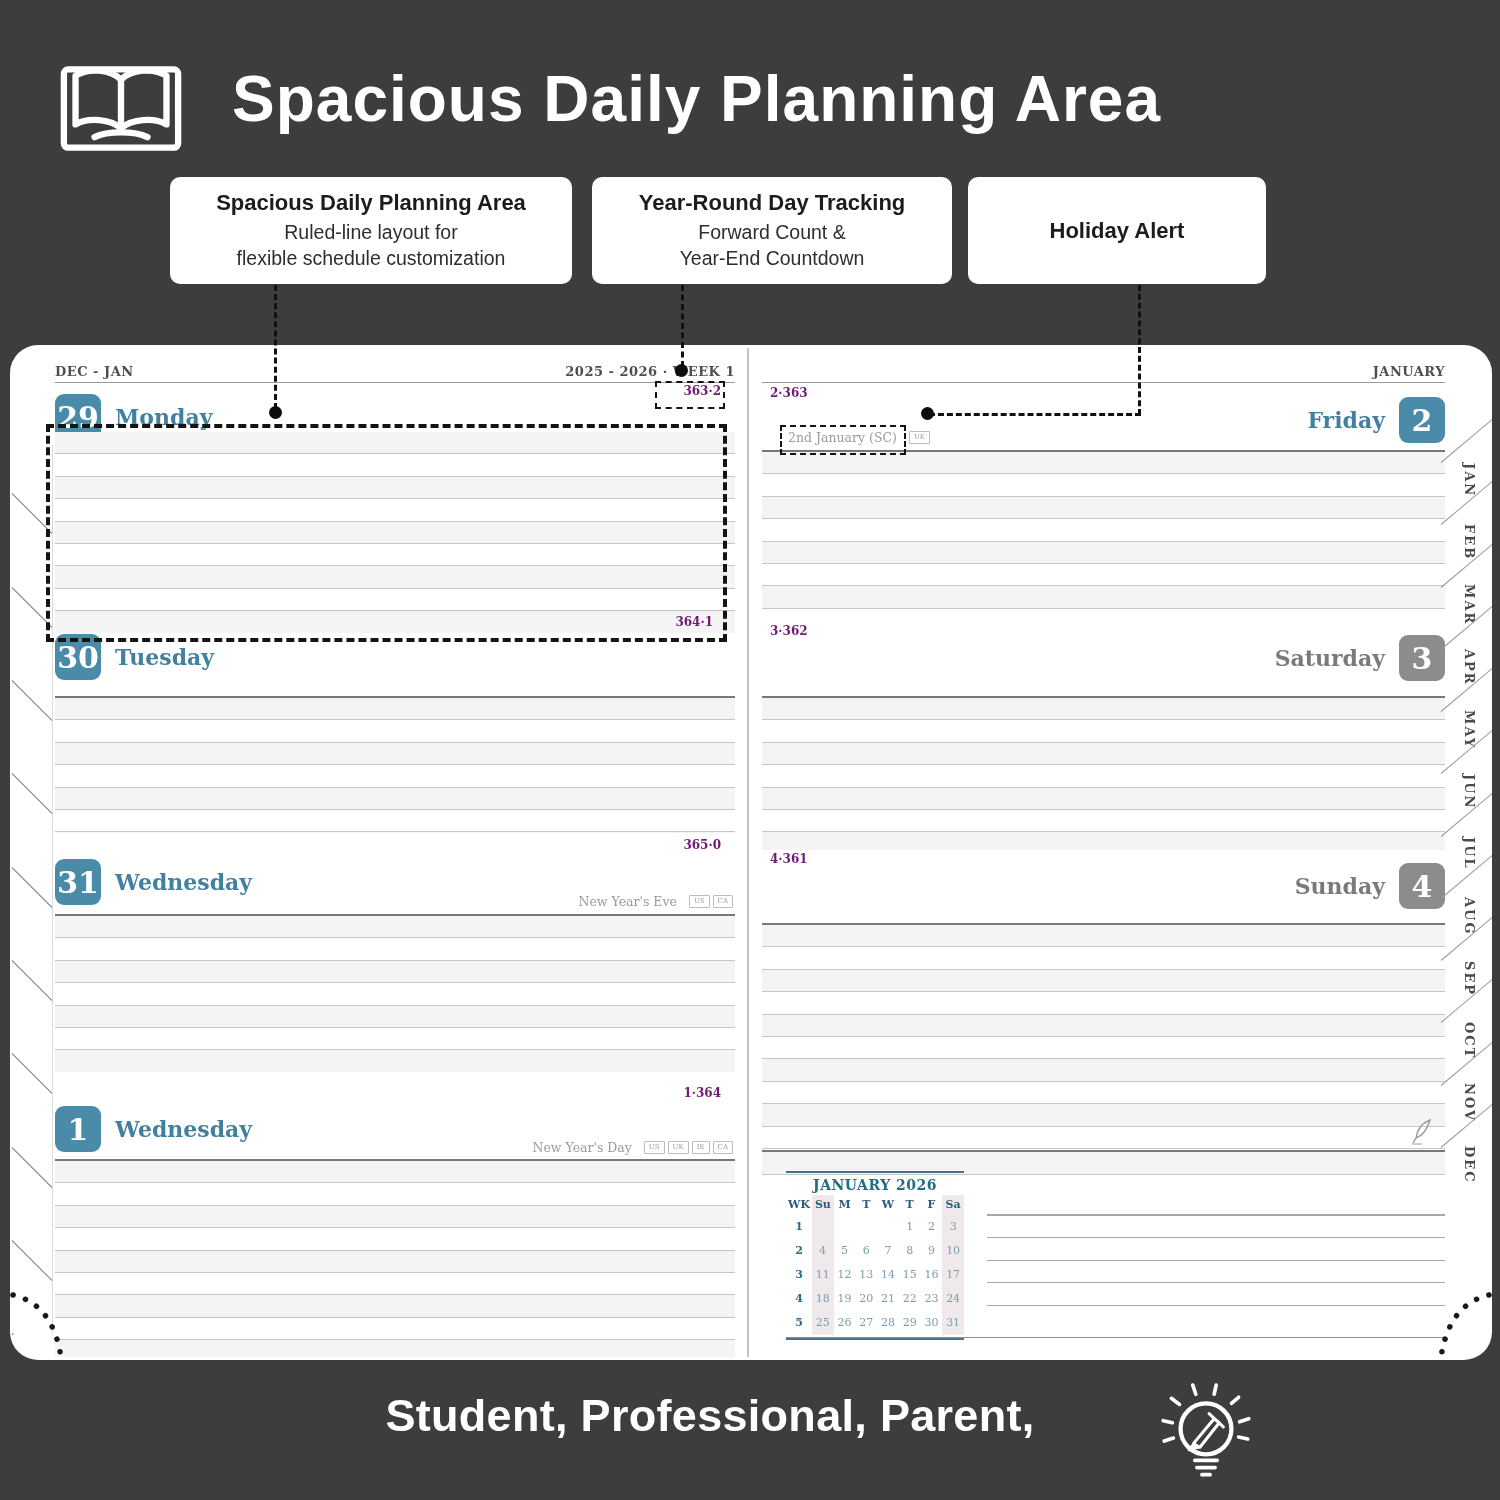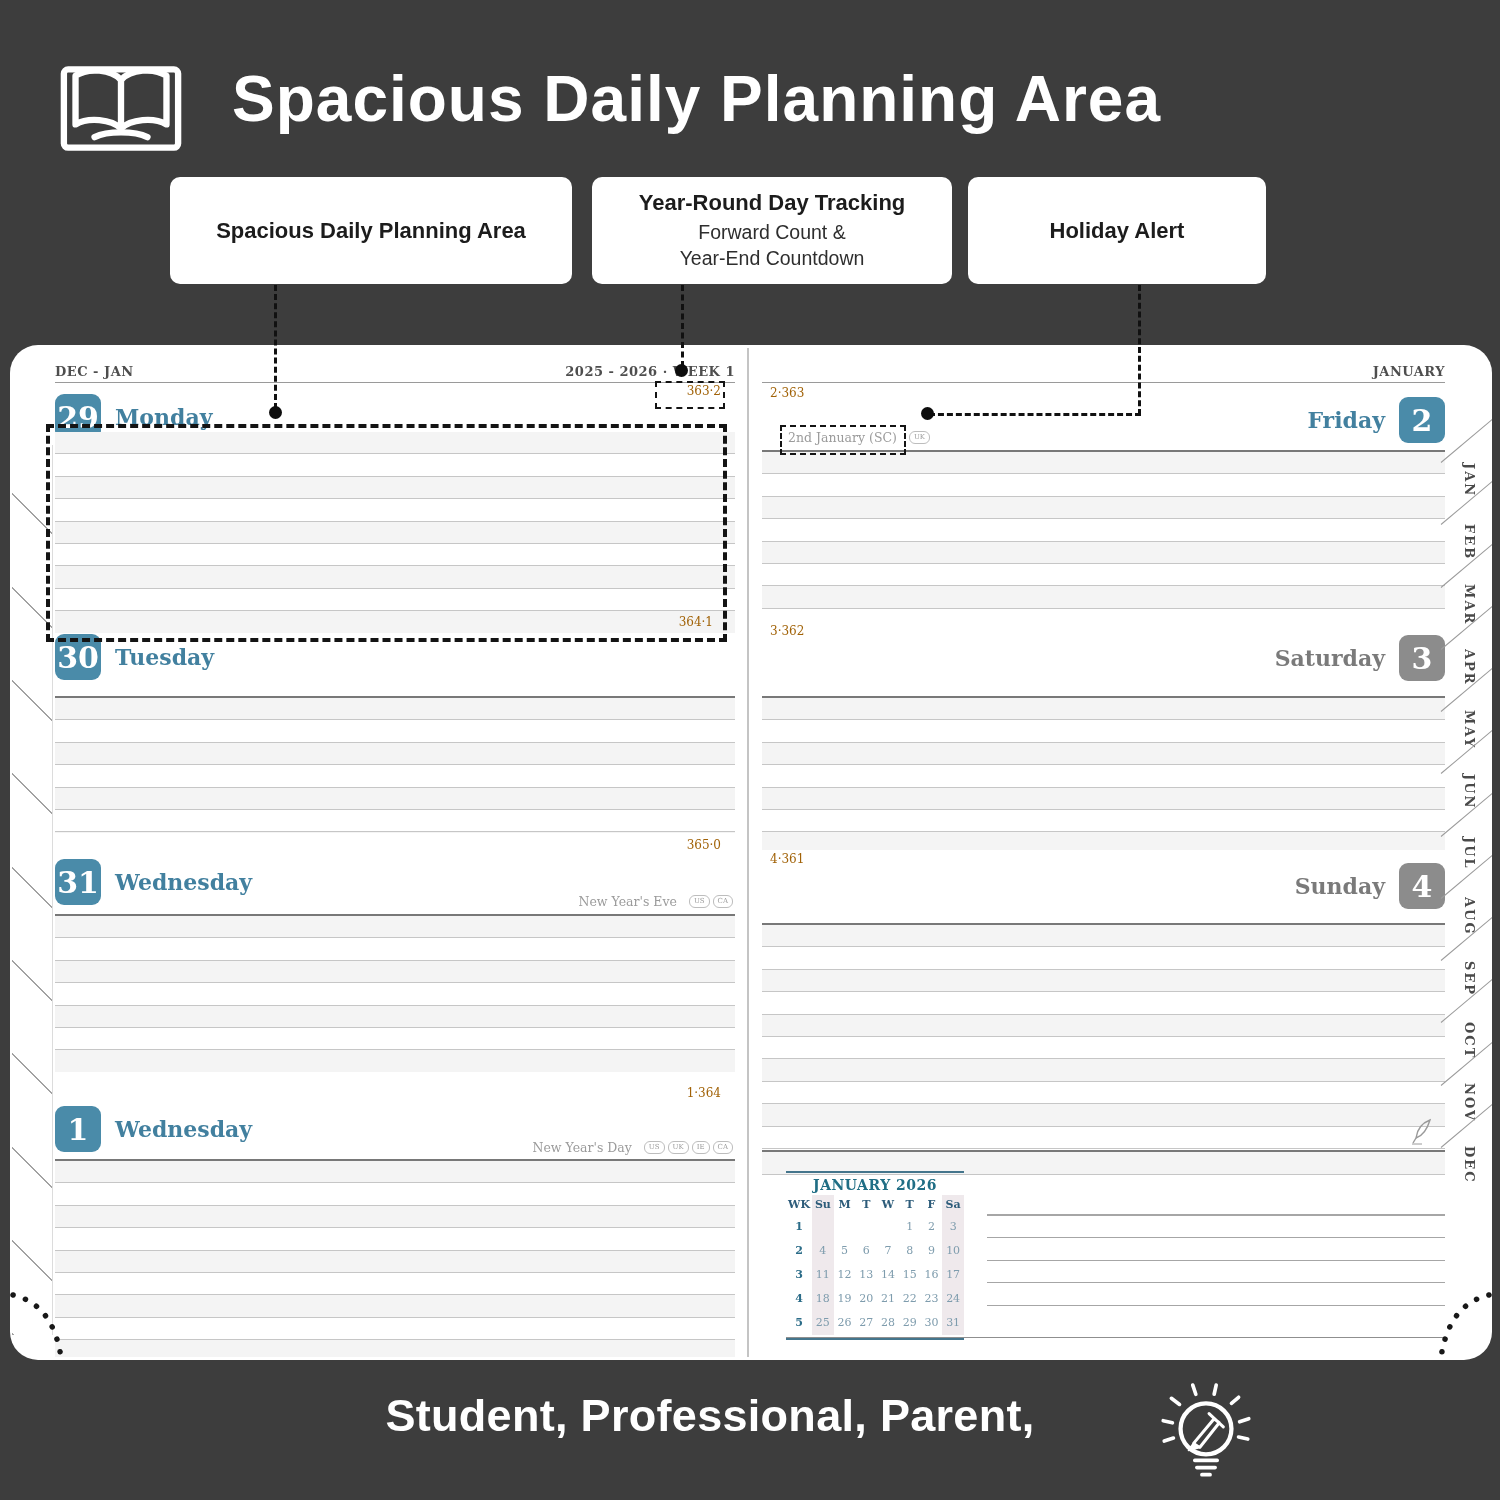--- a/index.html
+++ b/index.html
@@ -129,6 +129,8 @@
 
 <div class="callout" id="callout1">
   <div class="ct">Spacious Daily Planning Area</div>
+  <div class="cb">Ruled-line layout for
+flexible schedule customization</div>
 </div>
 <div class="callout" id="callout2">
   <div class="ct">Year-Round Day Tracking</div>

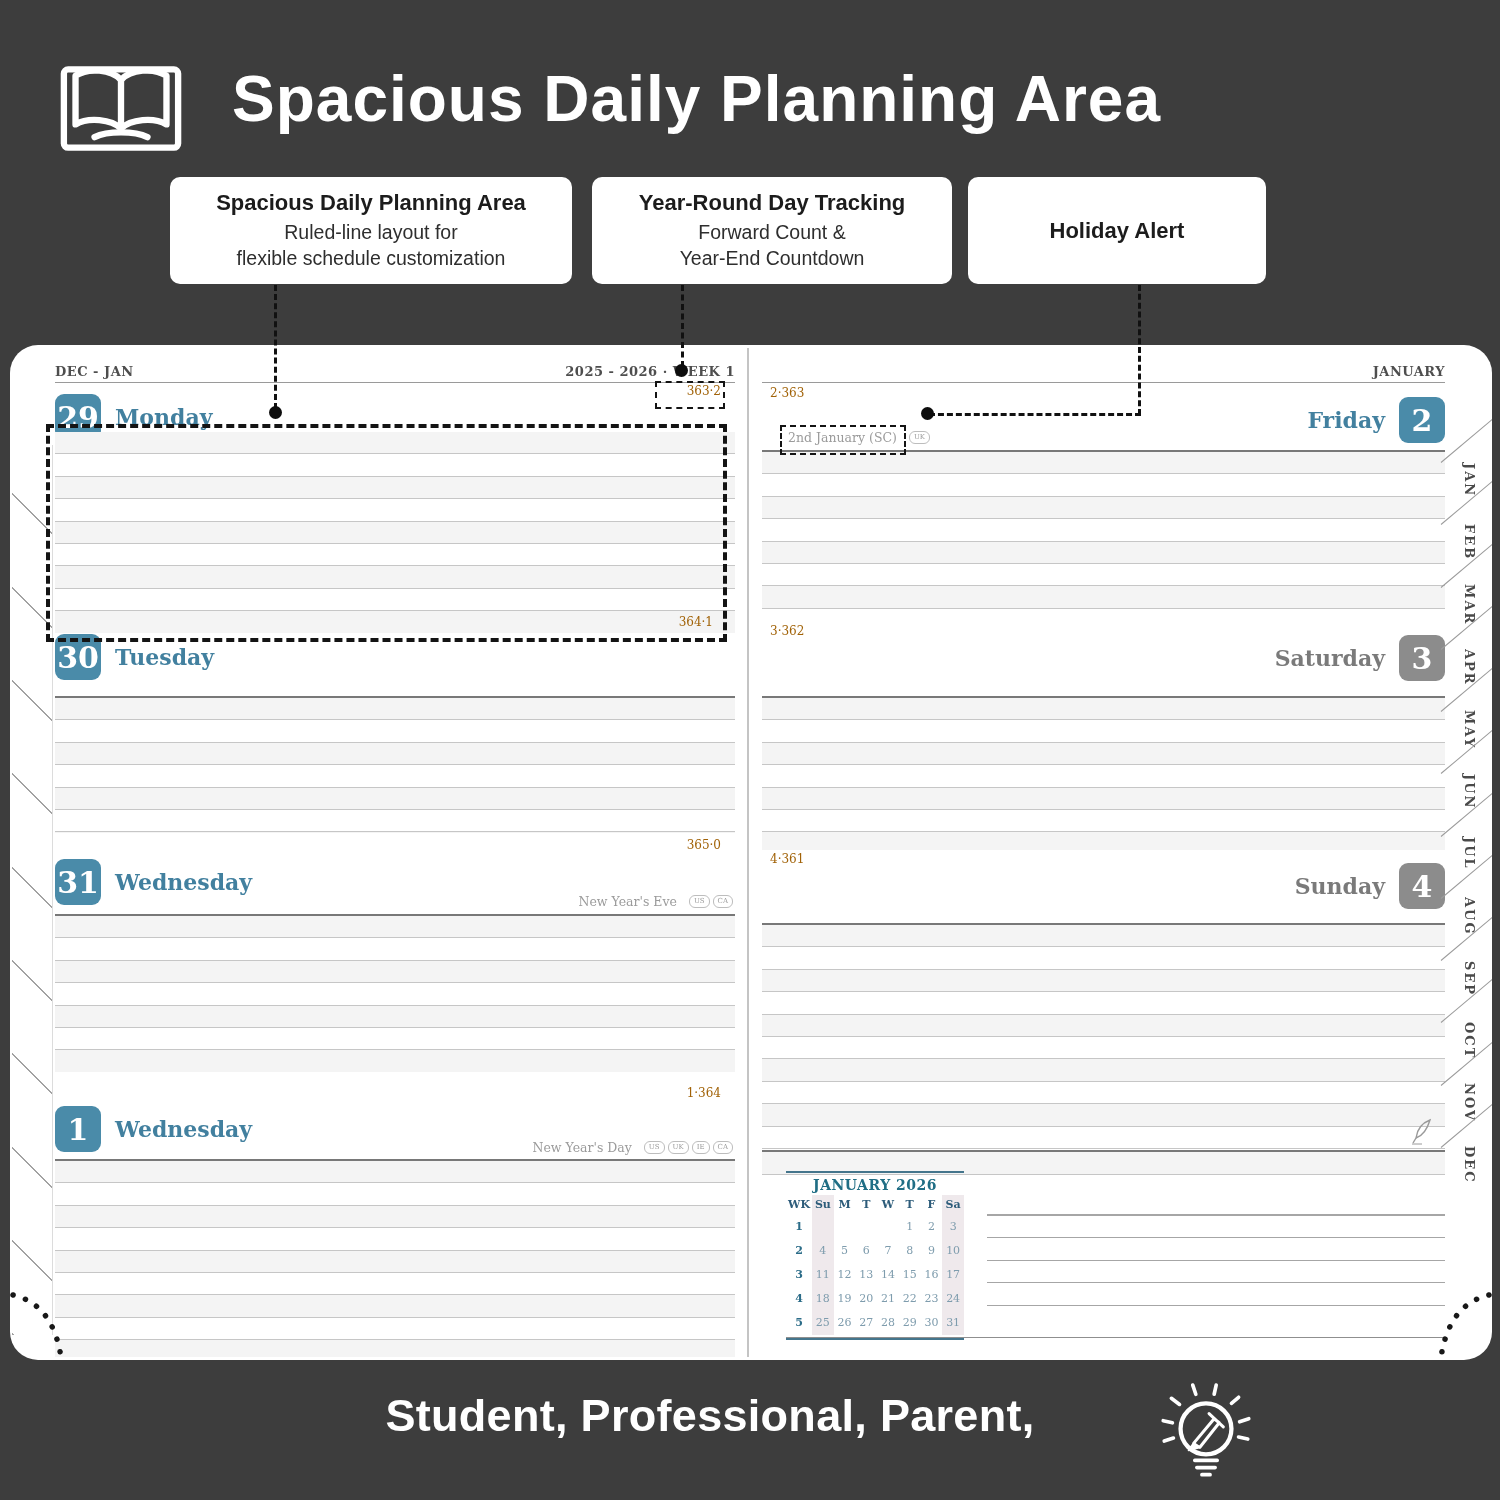--- a/index.html
+++ b/index.html
@@ -53,7 +53,7 @@
     display:flex;justify-content:space-between;align-items:flex-end;
     font-family:"DejaVu Serif",serif;font-weight:700;font-size:13px;color:#4e4e4e;letter-spacing:.5px;padding-bottom:3px;box-sizing:border-box;}
 
-  .counter{position:absolute;font-family:"DejaVu Serif",serif;font-size:12px;color:#a16207;}
+  .counter{position:absolute;font-family:"DejaVu Serif",serif;font-size:12px;color:#701a75;font-weight:bold;}
   .counter.r{right:14px;text-align:right;}
   .counter.l{left:8px;}
 

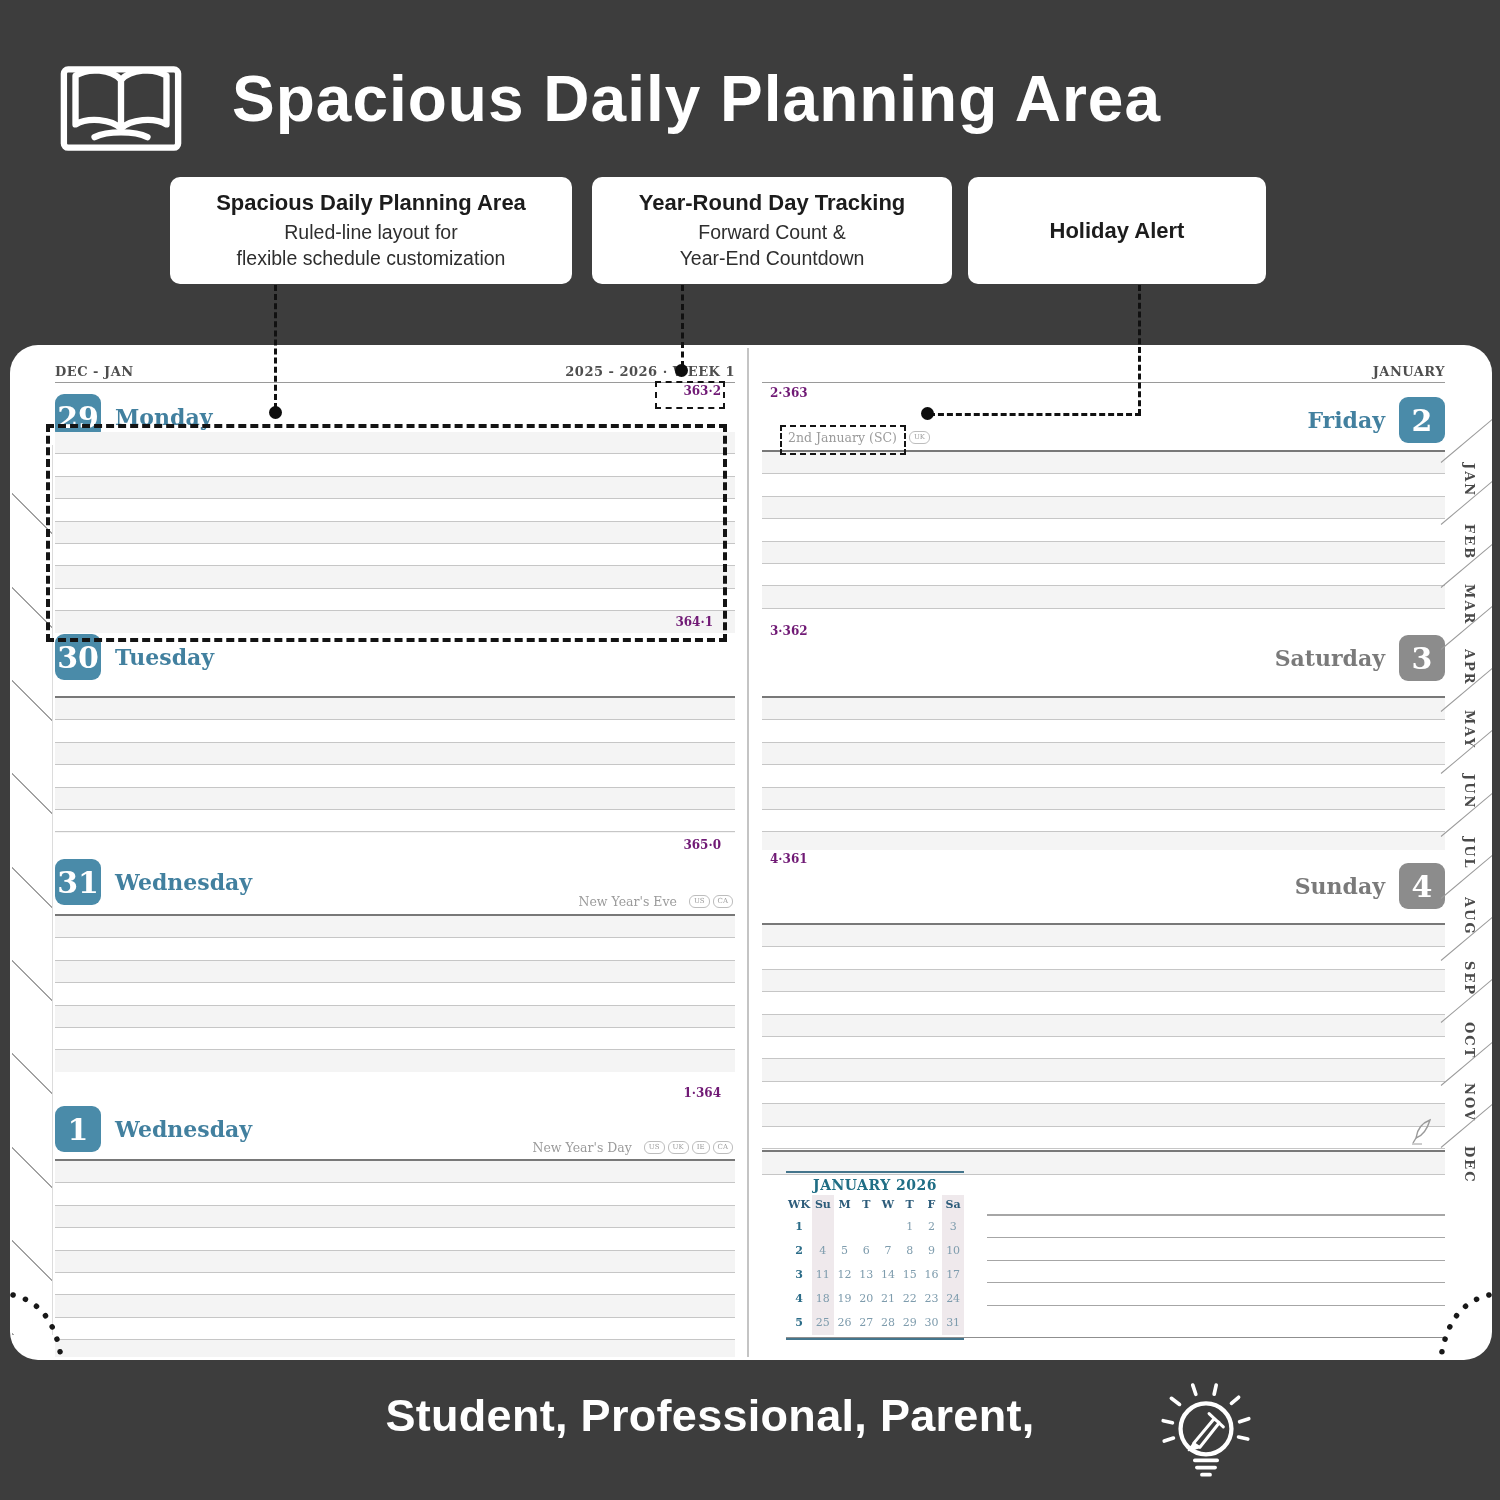--- a/index.html
+++ b/index.html
@@ -69,7 +69,7 @@
   .holiday{position:absolute;font-family:"DejaVu Serif",serif;font-size:12.5px;color:#9b9b9b;
     display:flex;align-items:center;gap:12px;}
   .holiday.r{right:2px;}
-  .chip{border:1px solid #bdbdbd;border-radius:6px;font-size:7px;color:#9b9b9b;
+  .chip{border:1px solid #bdbdbd;border-radius:1px;font-size:7px;color:#9b9b9b;
     padding:2px 4px;line-height:1;background:#fff;font-family:"DejaVu Serif",serif;}
 
   .block-rule{position:absolute;left:0;right:0;height:0;border-top:2px solid #787878;}

